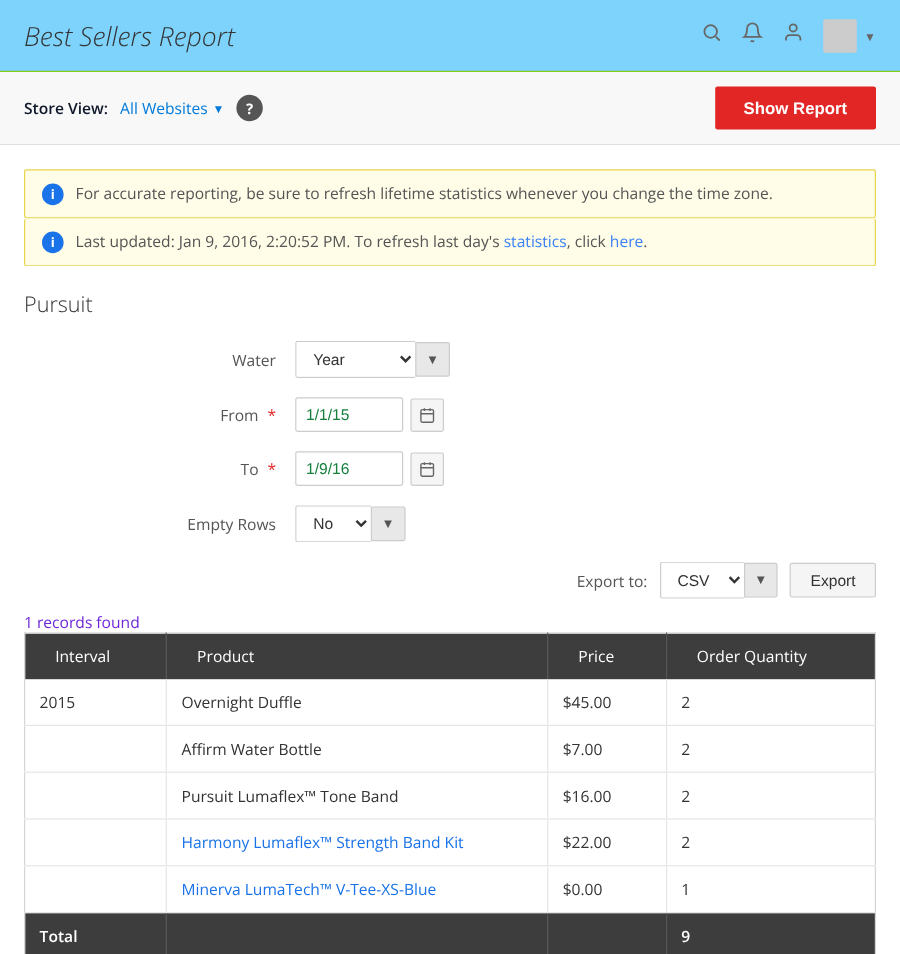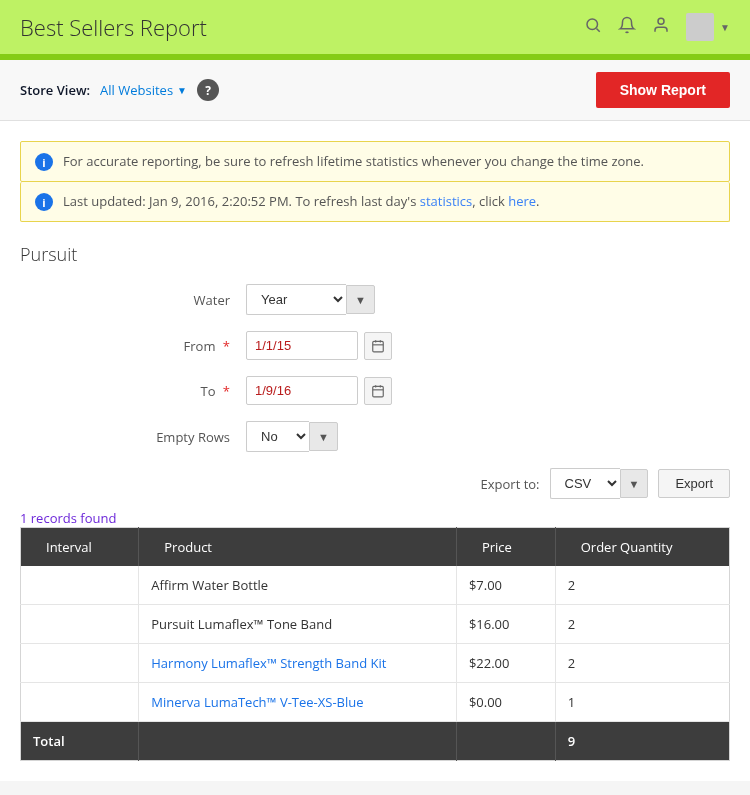--- a/index.html
+++ b/index.html
@@ -7,12 +7,13 @@
     
     
     .top-header {
-      background: #bef264;
-      border-bottom: 6px solid #84cc16;
+      background: #7dd3fc;
+      border-bottom: 1px solid #84cc16;
       padding: 0 20px;
       display: flex;
       align-items: center;
       height: 60px;
+      font-style: italic;
     }
     .page-title {
       font-size: 22px;

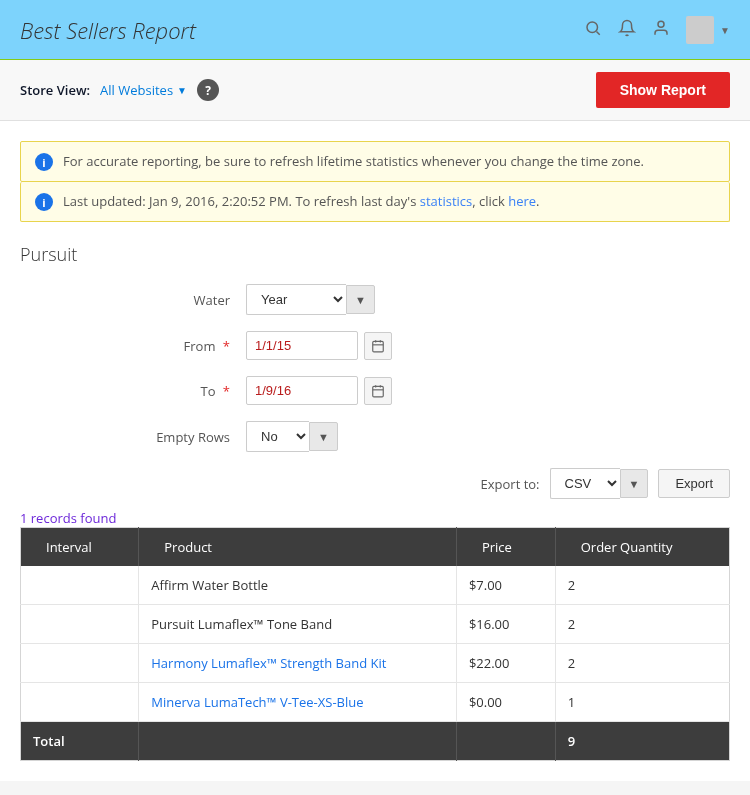--- a/index.html
+++ b/index.html
@@ -202,8 +202,8 @@
       border: 1px solid #ccc;
       border-radius: 2px;
       font-size: 13px;
-      color: #b91c1c;
-      width: 112px;
+      color: #15803d;
+      width: 90px;
     }
     .calendar-btn {
       width: 28px;

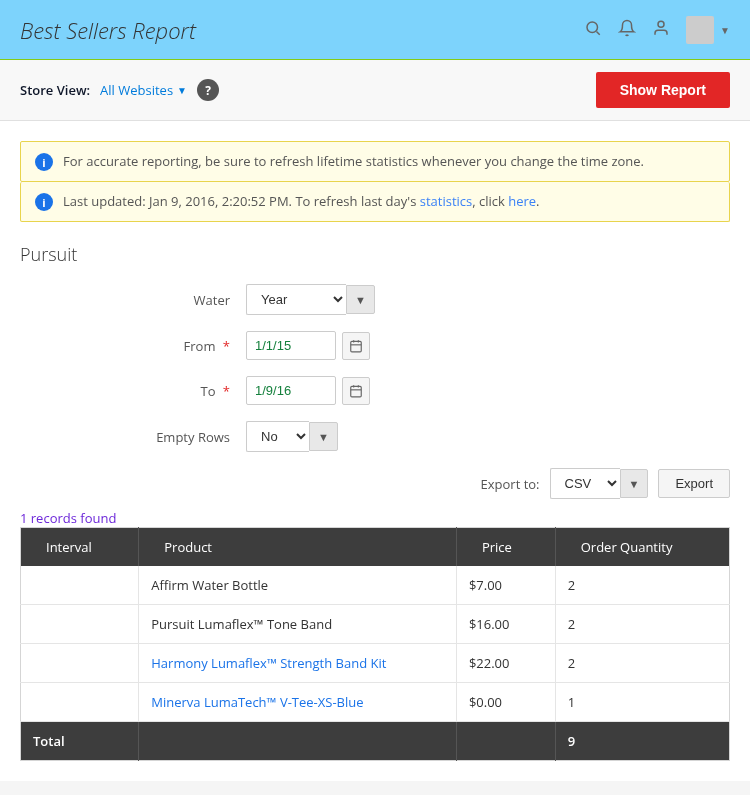--- a/index.html
+++ b/index.html
@@ -443,6 +443,12 @@
       </tr>
     </thead>
     <tbody id="table-body">
+    <tr>
+          <td class="interval-cell">2015</td>
+          <td>Overnight Duffle</td>
+          <td class="price-cell">$45.00</td>
+          <td class="qty-cell">2</td>
+        </tr>
         <tr>
           <td class="interval-cell"></td>
           <td>Affirm Water Bottle</td>

